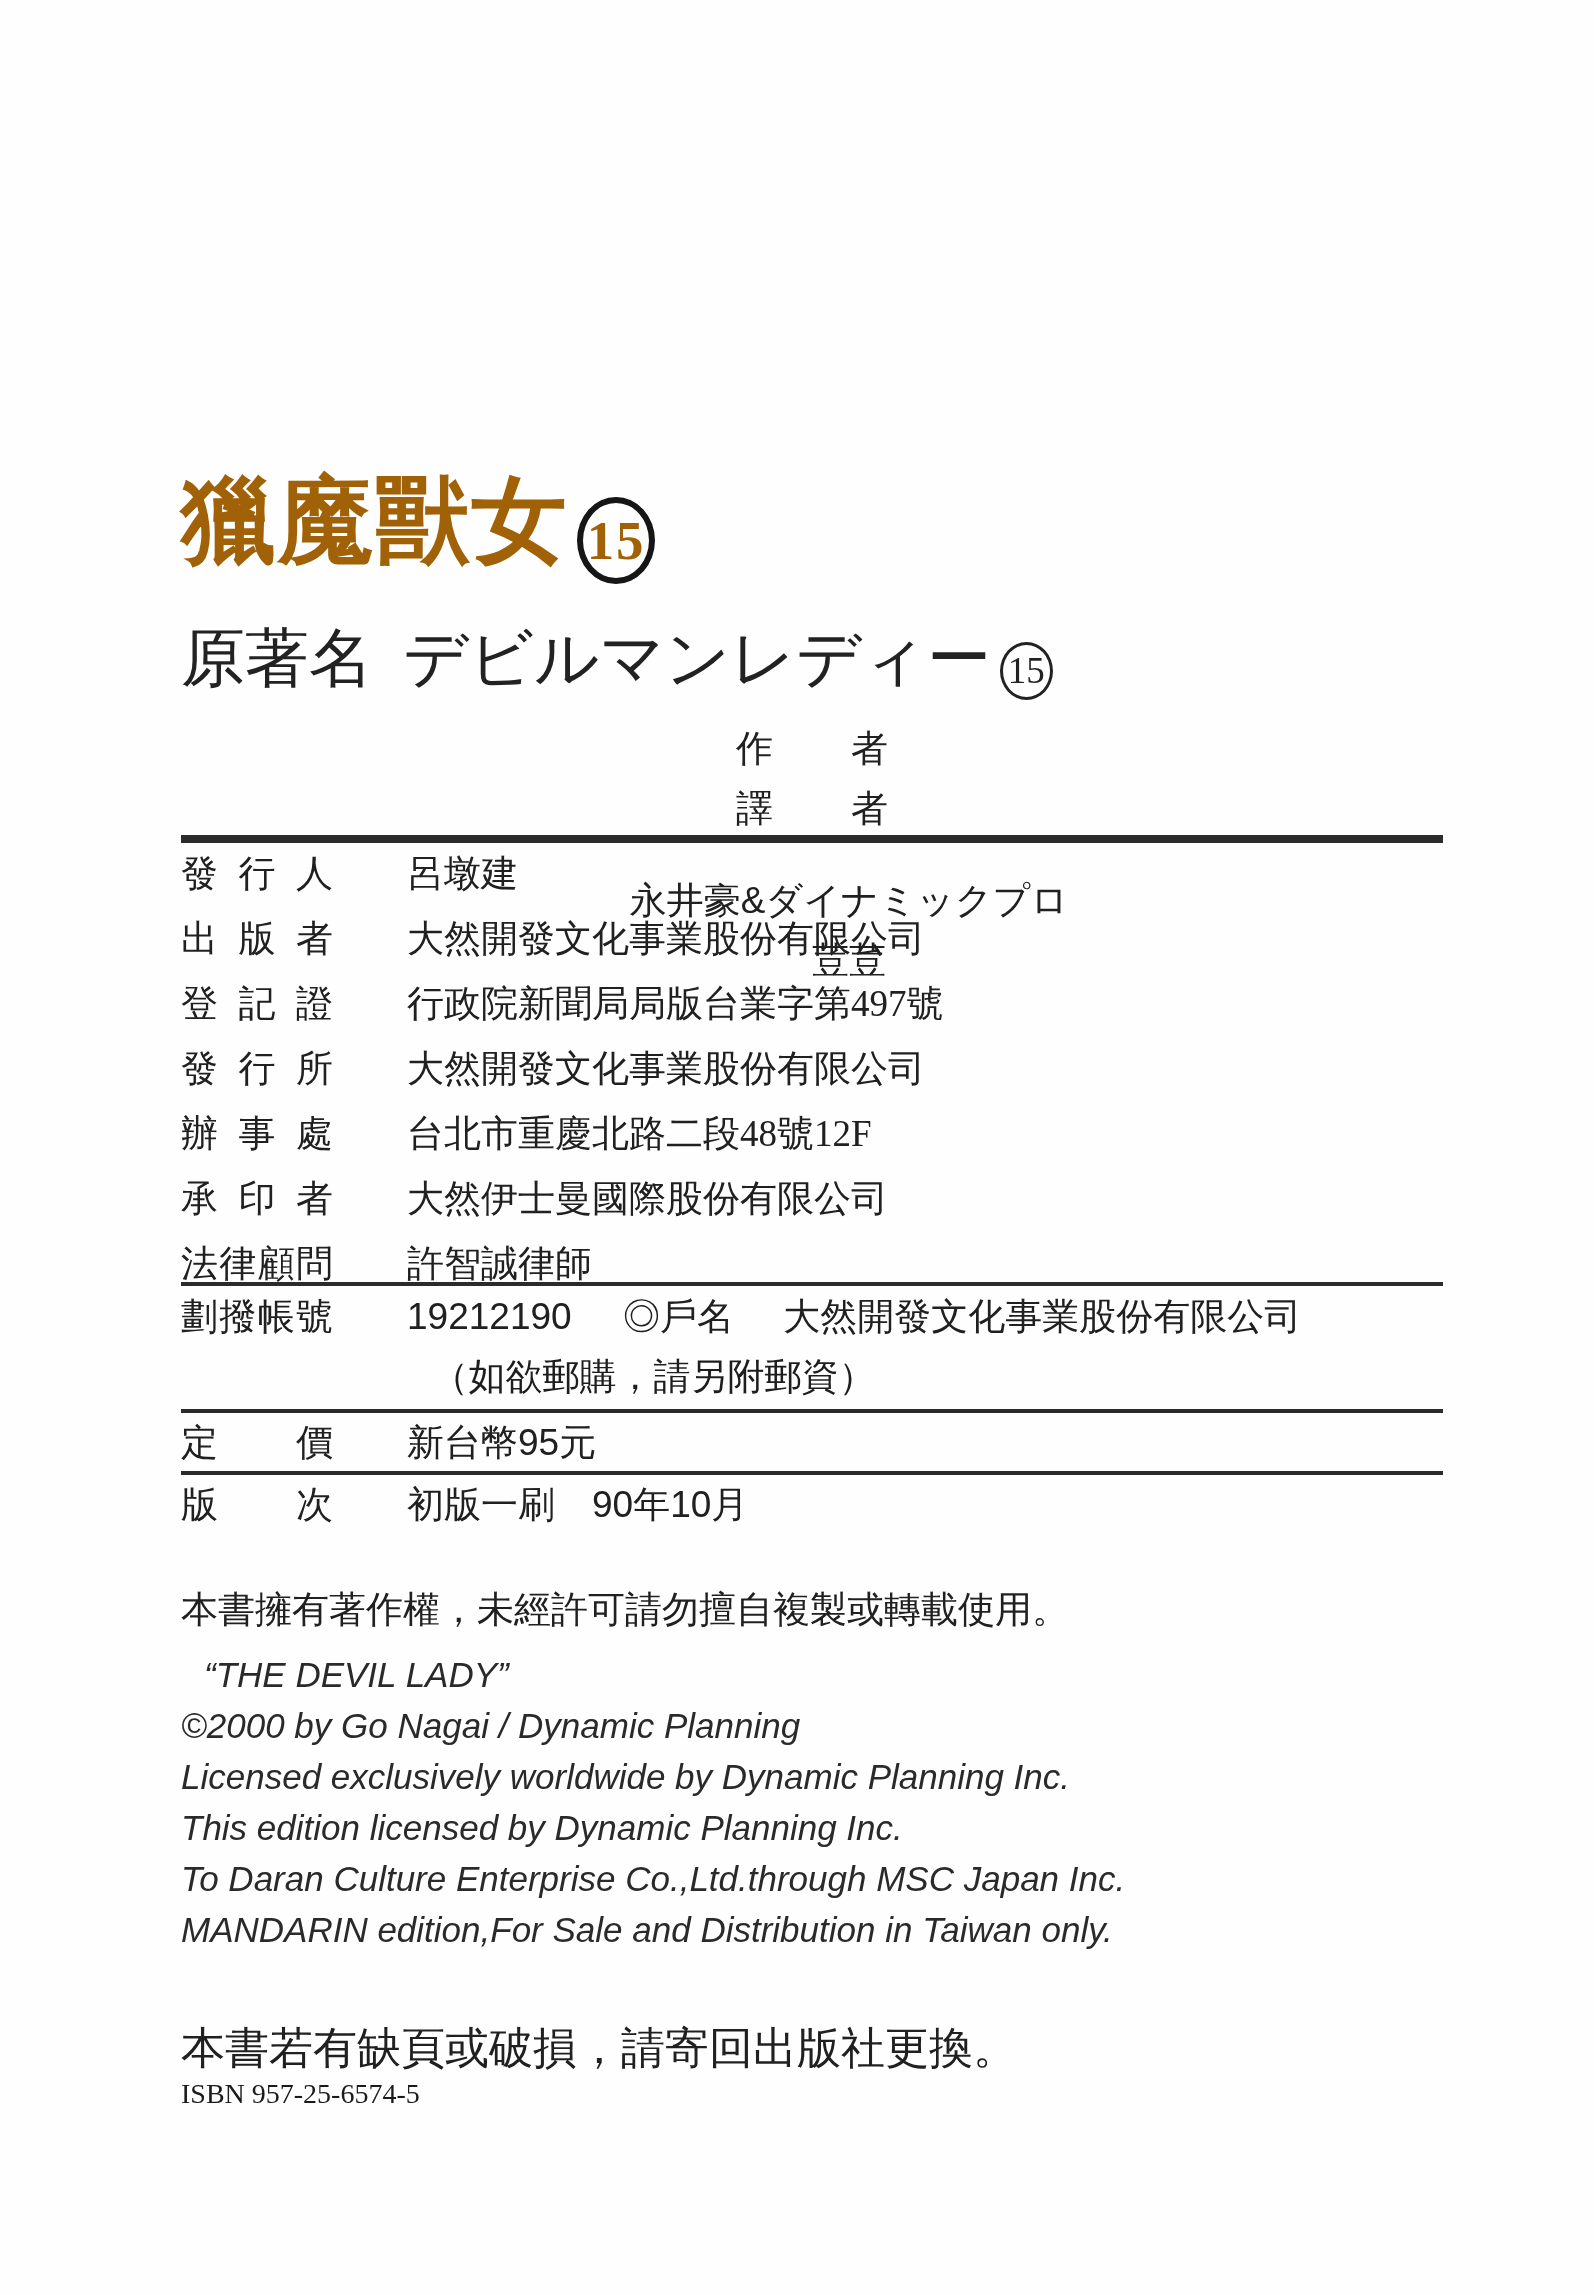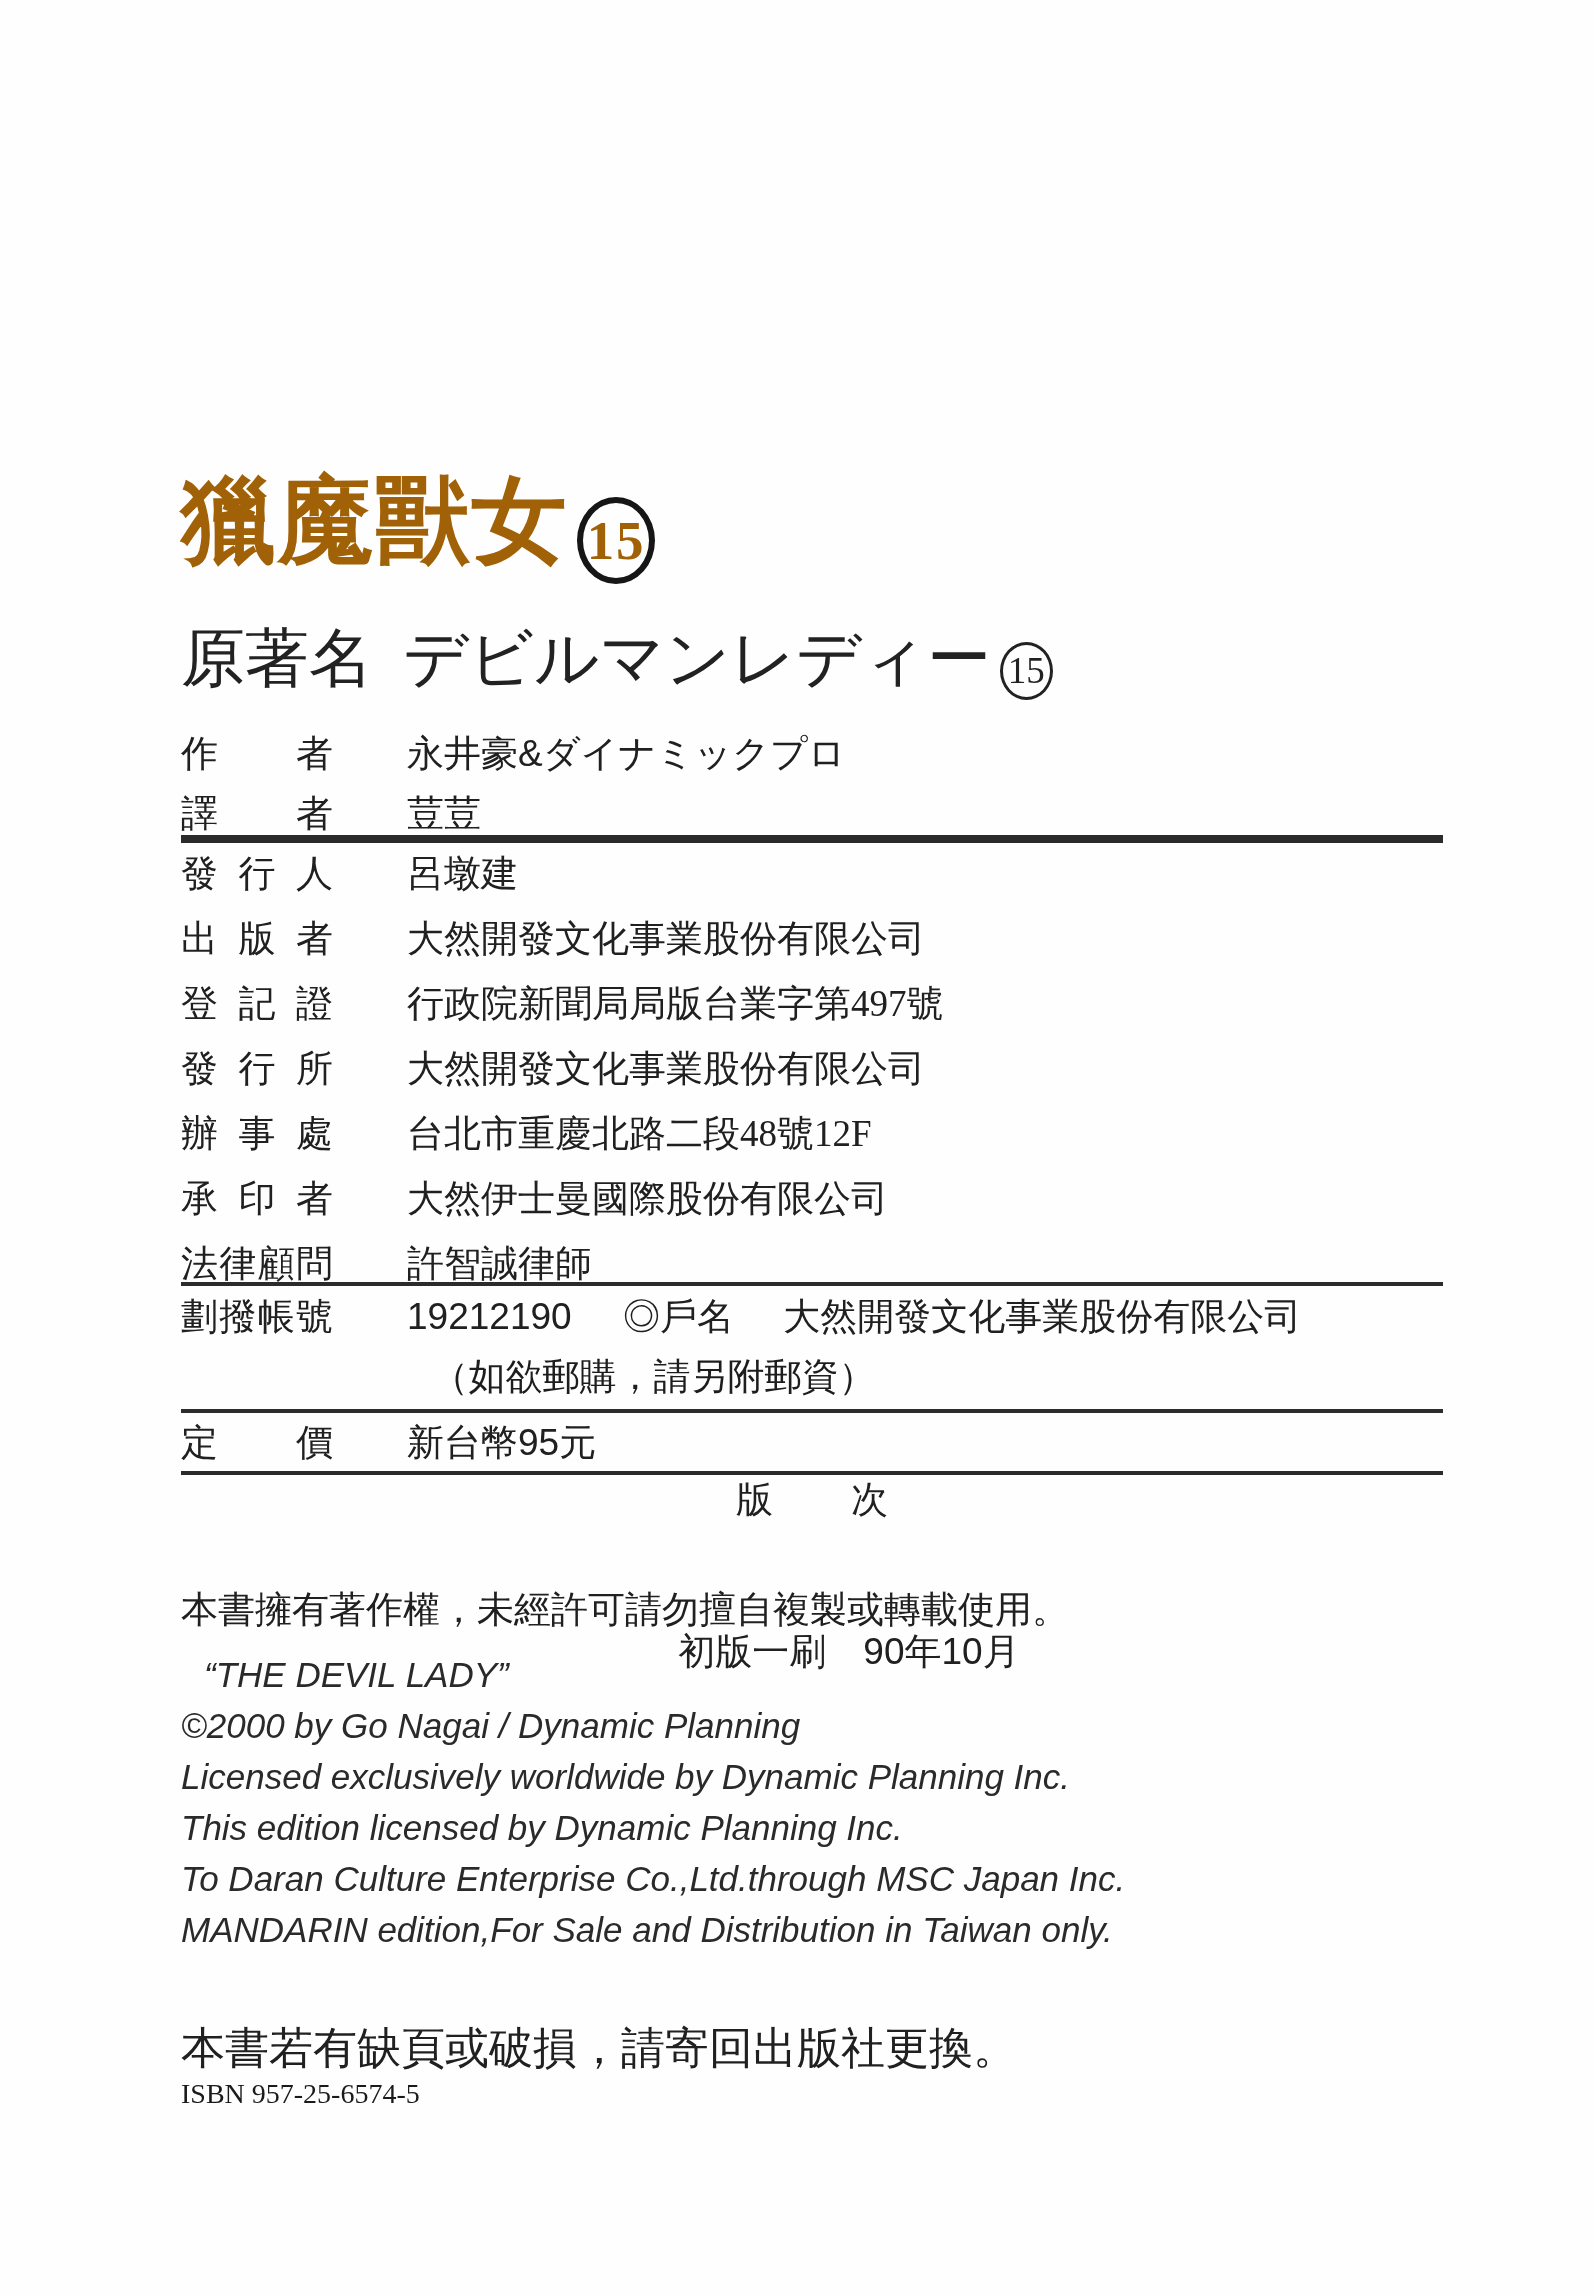--- a/index.html
+++ b/index.html
@@ -59,7 +59,7 @@
   .row-value { margin-left:74px; white-space:nowrap; }
 
   .credits  { top:724px; }
-  .credits .row { height:60px; }
+  .credits .row { height:60px;flex-direction:column; }
 
   .rule { position:absolute; left:181px; width:1262px; background:#2b2b2b; }
   .rule.thick { top:835px; height:8px; }

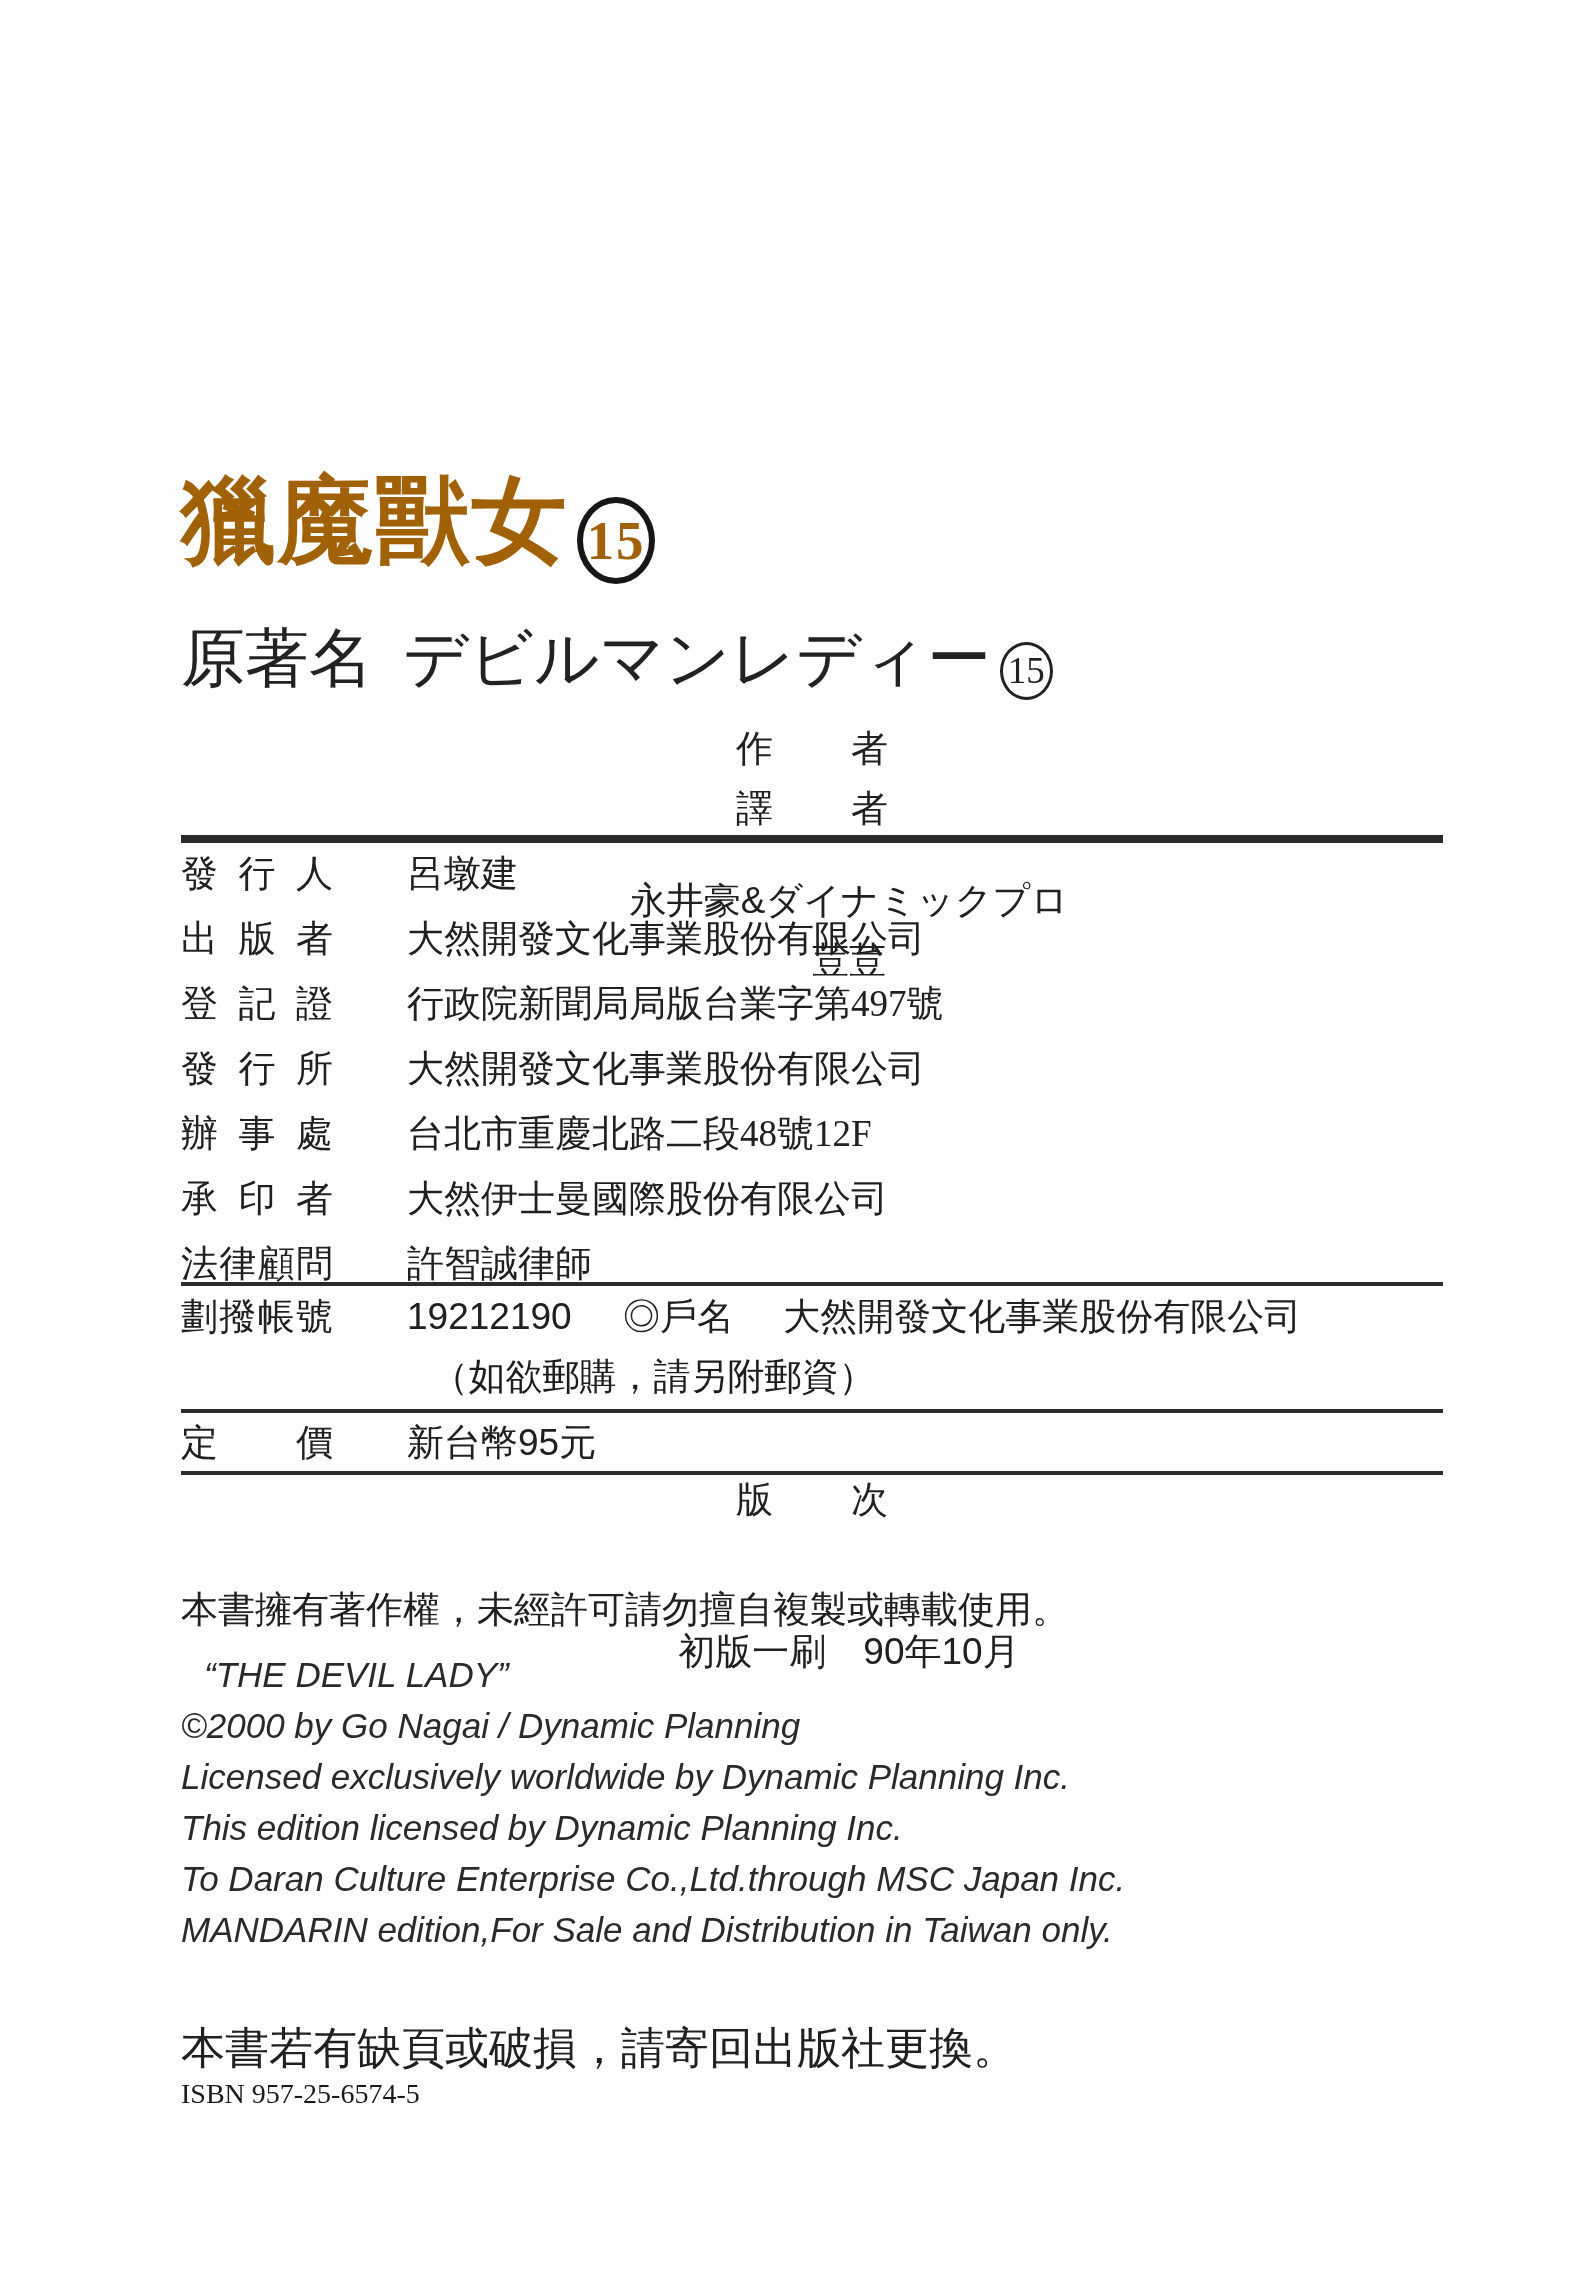--- a/index.html
+++ b/index.html
@@ -84,7 +84,7 @@
   .price-block { top:1413px; }
   .price-block .row { height:60px; }
   .edition-block { top:1475px; }
-  .edition-block .row { height:60px;flex-direction:column; }
+  .edition-block .row { height:60px; }
 
   .copyright-cjk {
     top:1589px; height:42px; display:flex; align-items:center;

